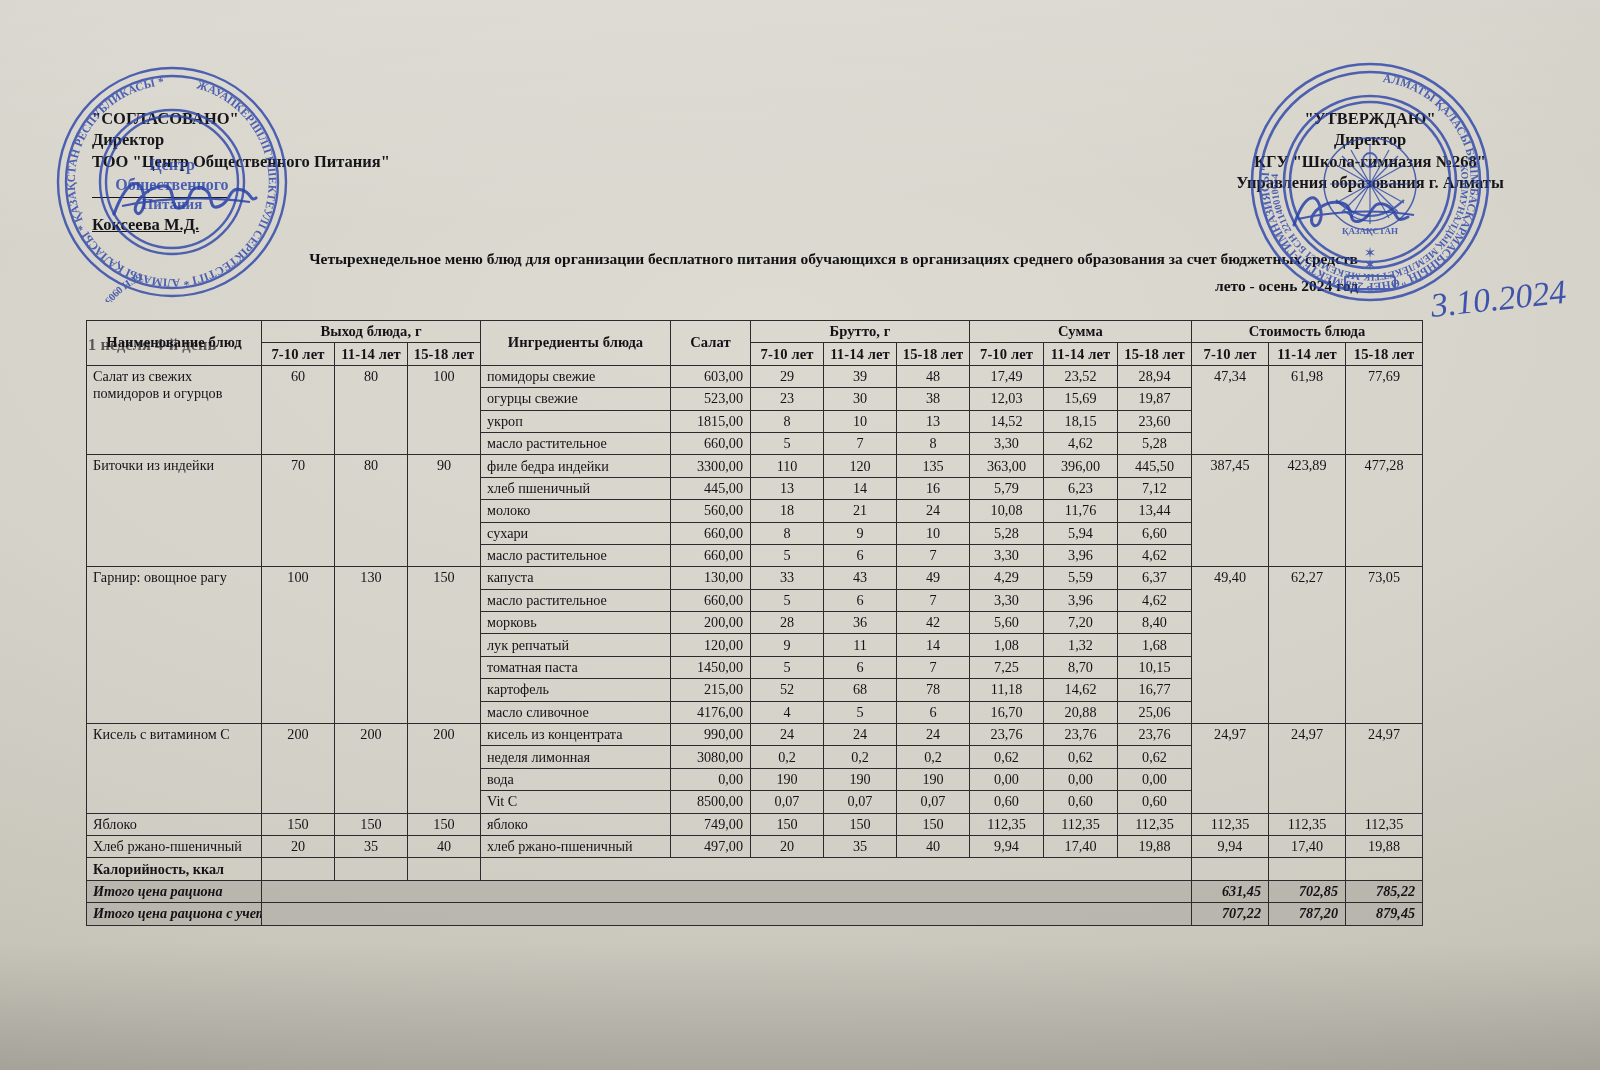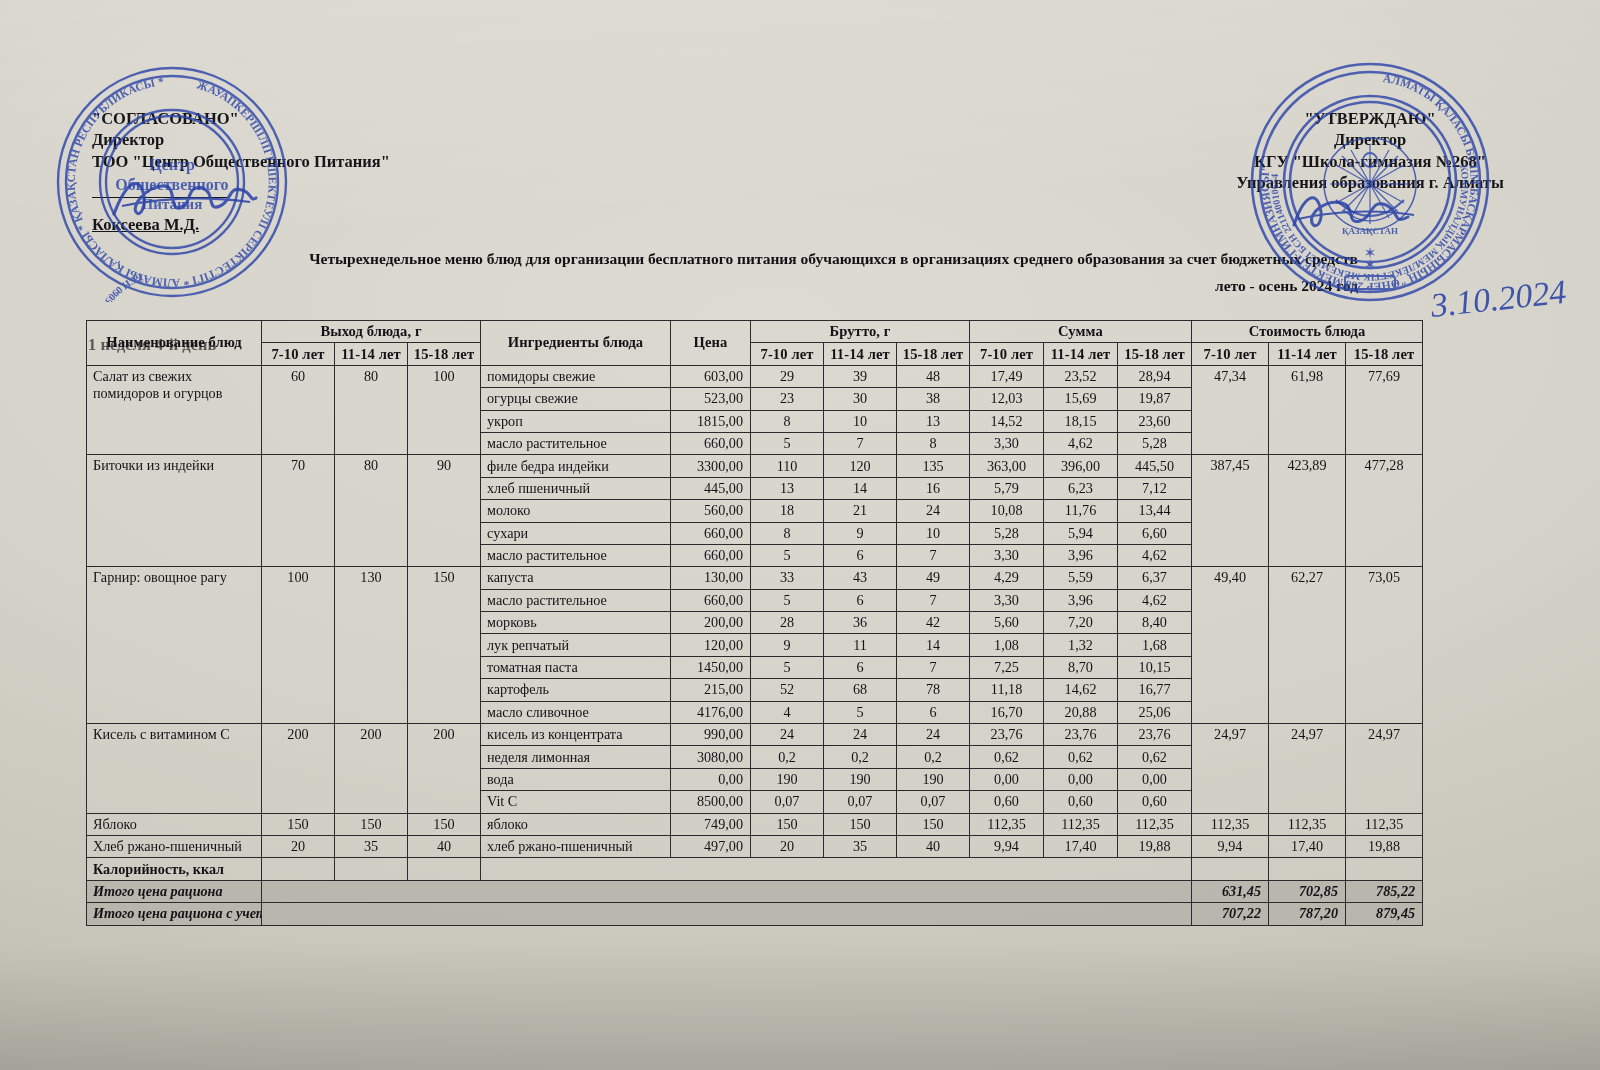--- a/index.html
+++ b/index.html
@@ -127,7 +127,7 @@
           <th rowspan="2">Наименование блюд</th>
           <th colspan="3">Выход блюда, г</th>
           <th rowspan="2">Ингредиенты блюда</th>
-          <th rowspan="2">Цена</th>
+          <th rowspan="2">Салат</th>
           <th colspan="3">Брутто, г</th>
           <th colspan="3">Сумма</th>
           <th colspan="3">Стоимость блюда</th>

